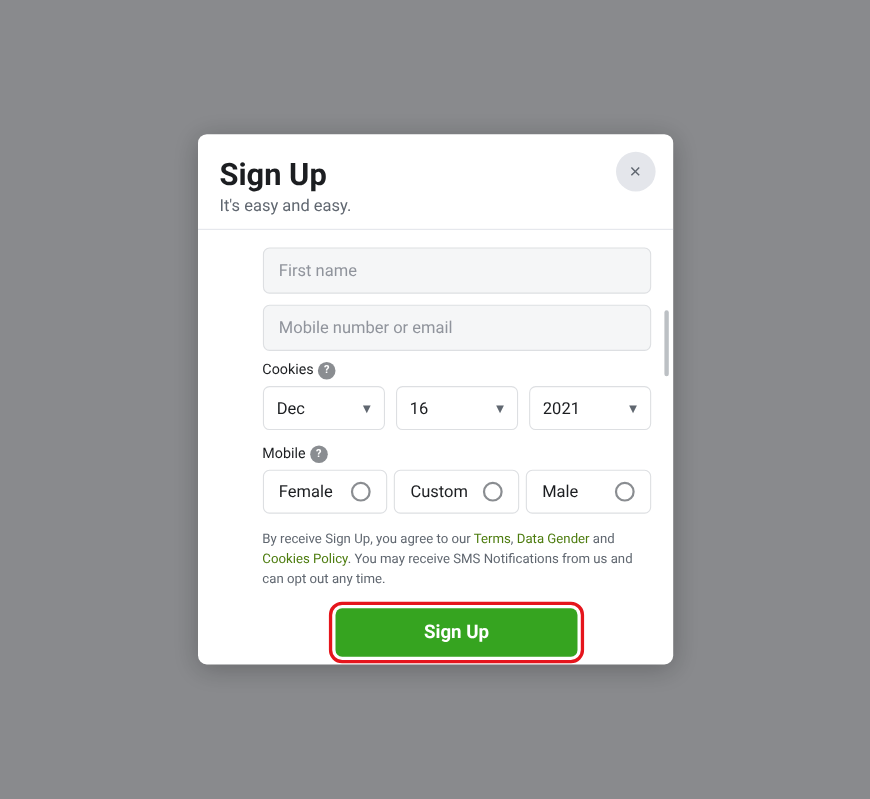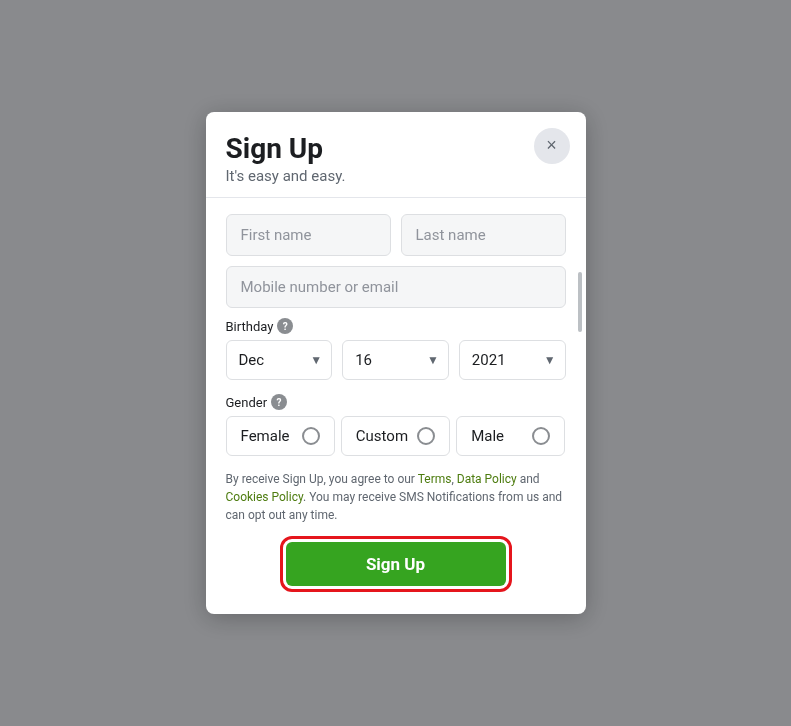--- a/index.html
+++ b/index.html
@@ -26,7 +26,7 @@
     .modal {
       background: #fff;
       border-radius: 8px;
-      width: 380px;
+      width: 432px;
       padding: 0;
       position: relative;
       box-shadow: 0 4px 24px rgba(0,0,0,0.25);

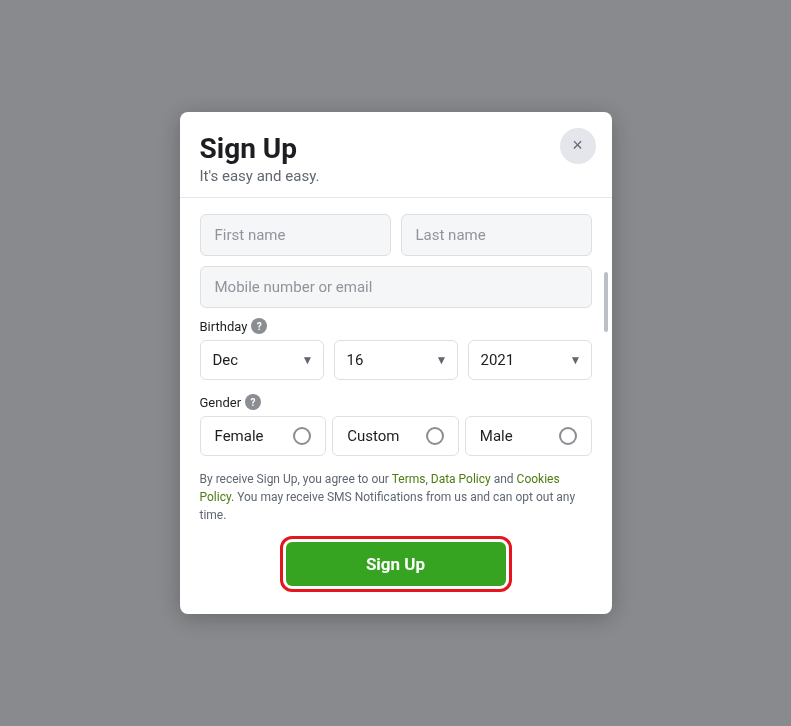--- a/index.html
+++ b/index.html
@@ -70,7 +70,8 @@
     }
 
     .modal-body {
-      padding: 16px 20px 28px 20px;
+      padding: 16px 20px 7px 20px;
+      margin-left: 39px;
     }
 
     .form-row {

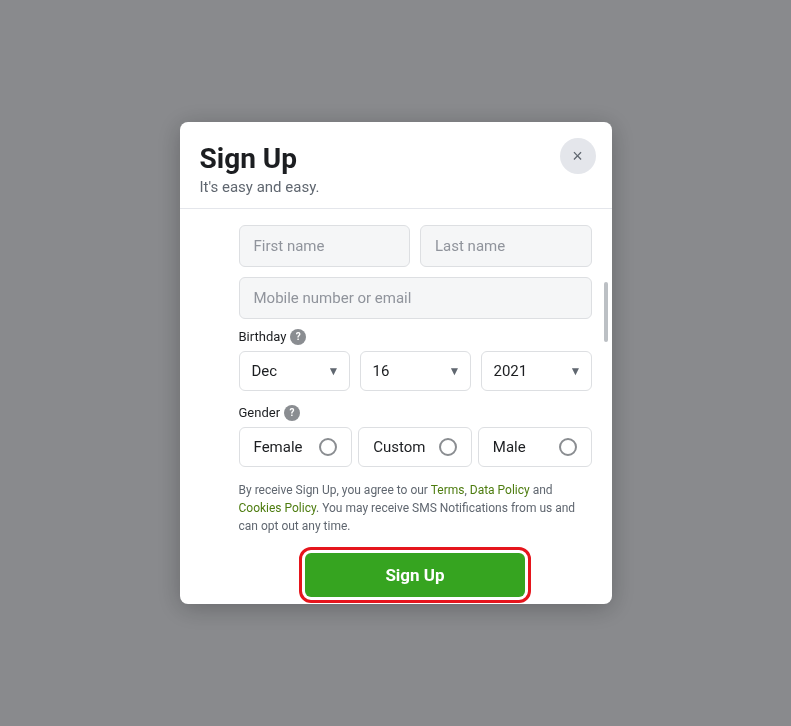--- a/index.html
+++ b/index.html
@@ -254,7 +254,6 @@
 
       <div class="form-row">
         <input class="form-input" type="text" placeholder="First name" style="">
-        <input class="form-input" type="text" placeholder="Last name" style="">
       </div>
 
       <div class="form-row">

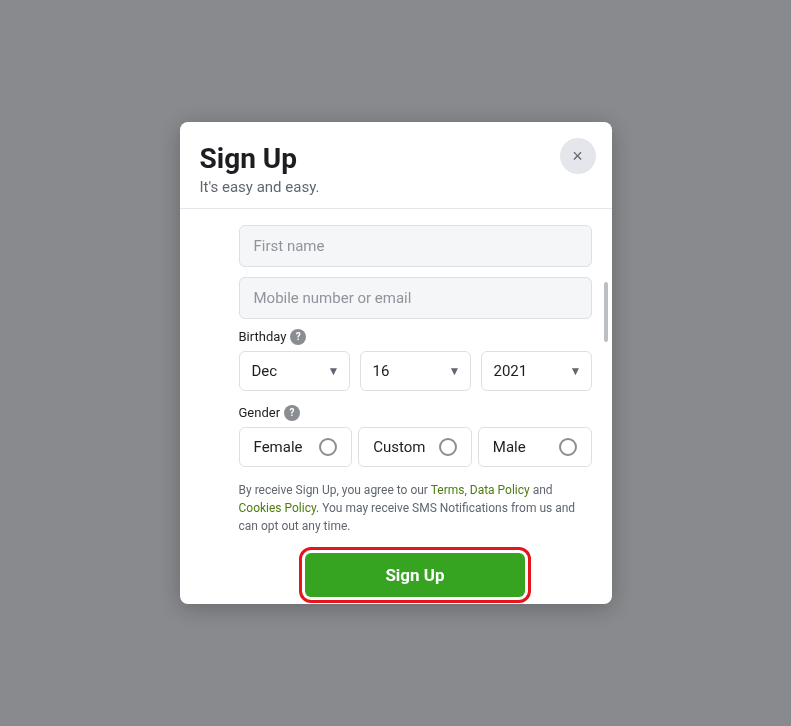--- a/index.html
+++ b/index.html
@@ -263,7 +263,7 @@
 
       <div class="birthday-section">
         <div class="field-label">
-          <span>Birthday</span>
+          <span>Cookies</span>
           <span class="help-icon">?</span>
         </div>
         <div class="birthday-selects">

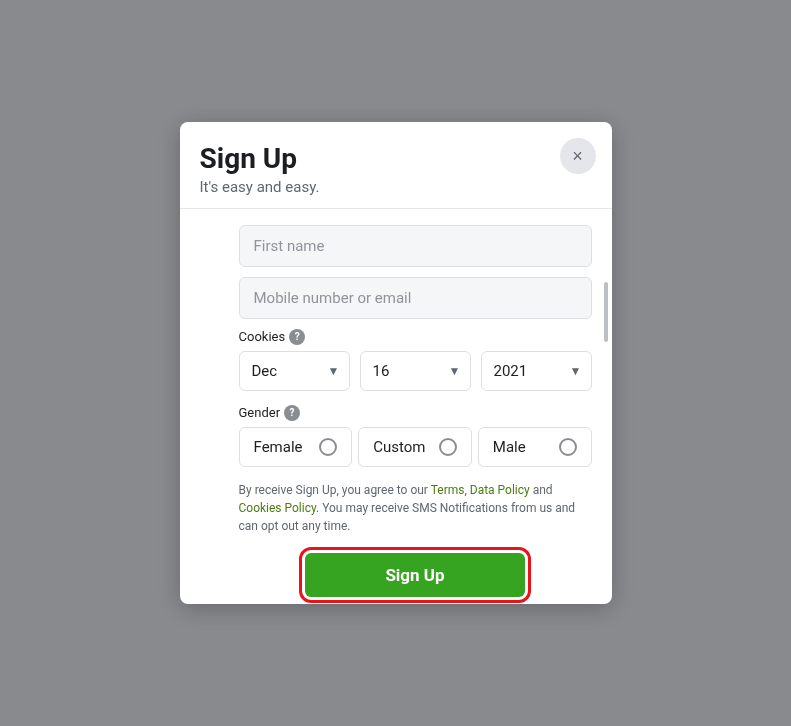--- a/index.html
+++ b/index.html
@@ -341,7 +341,7 @@
 
       <div class="gender-section">
         <div class="field-label">
-          <span>Gender</span>
+          <span>Mobile</span>
           <span class="help-icon">?</span>
         </div>
         <div class="gender-options">

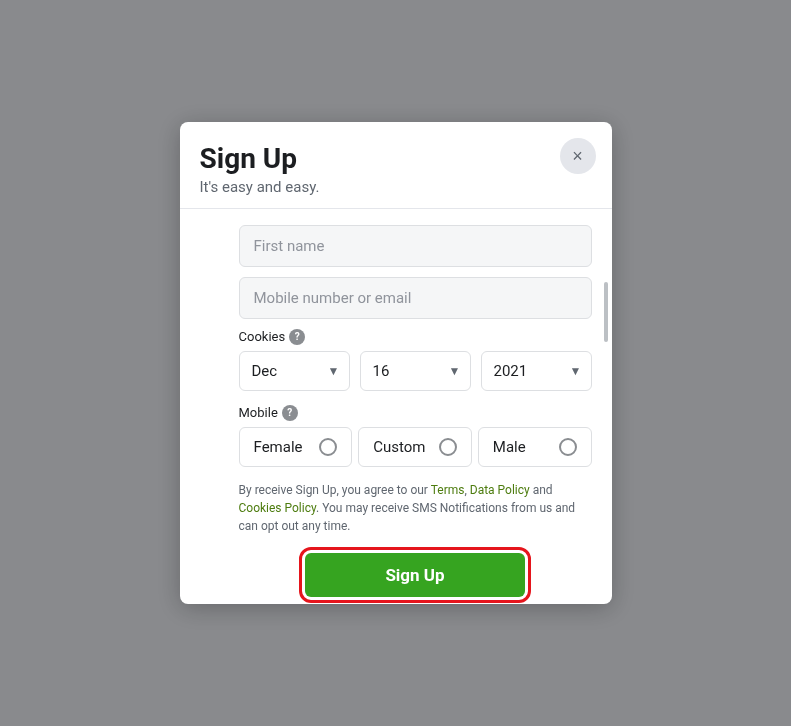--- a/index.html
+++ b/index.html
@@ -361,7 +361,7 @@
       </div>
 
       <div class="terms-text">
-        <span>By receive Sign Up, you agree to our </span><a class="terms-link">Terms</a><span>, </span><a class="terms-link">Data Policy</a><span> and </span><a class="terms-link">Cookies Policy</a><span>. You may receive SMS Notifications from us and can opt out any time.</span>
+        <span>By receive Sign Up, you agree to our </span><a class="terms-link">Terms</a><span>, </span><a class="terms-link">Data Gender</a><span> and </span><a class="terms-link">Cookies Policy</a><span>. You may receive SMS Notifications from us and can opt out any time.</span>
       </div>
 
       <div class="signup-btn-wrapper">

